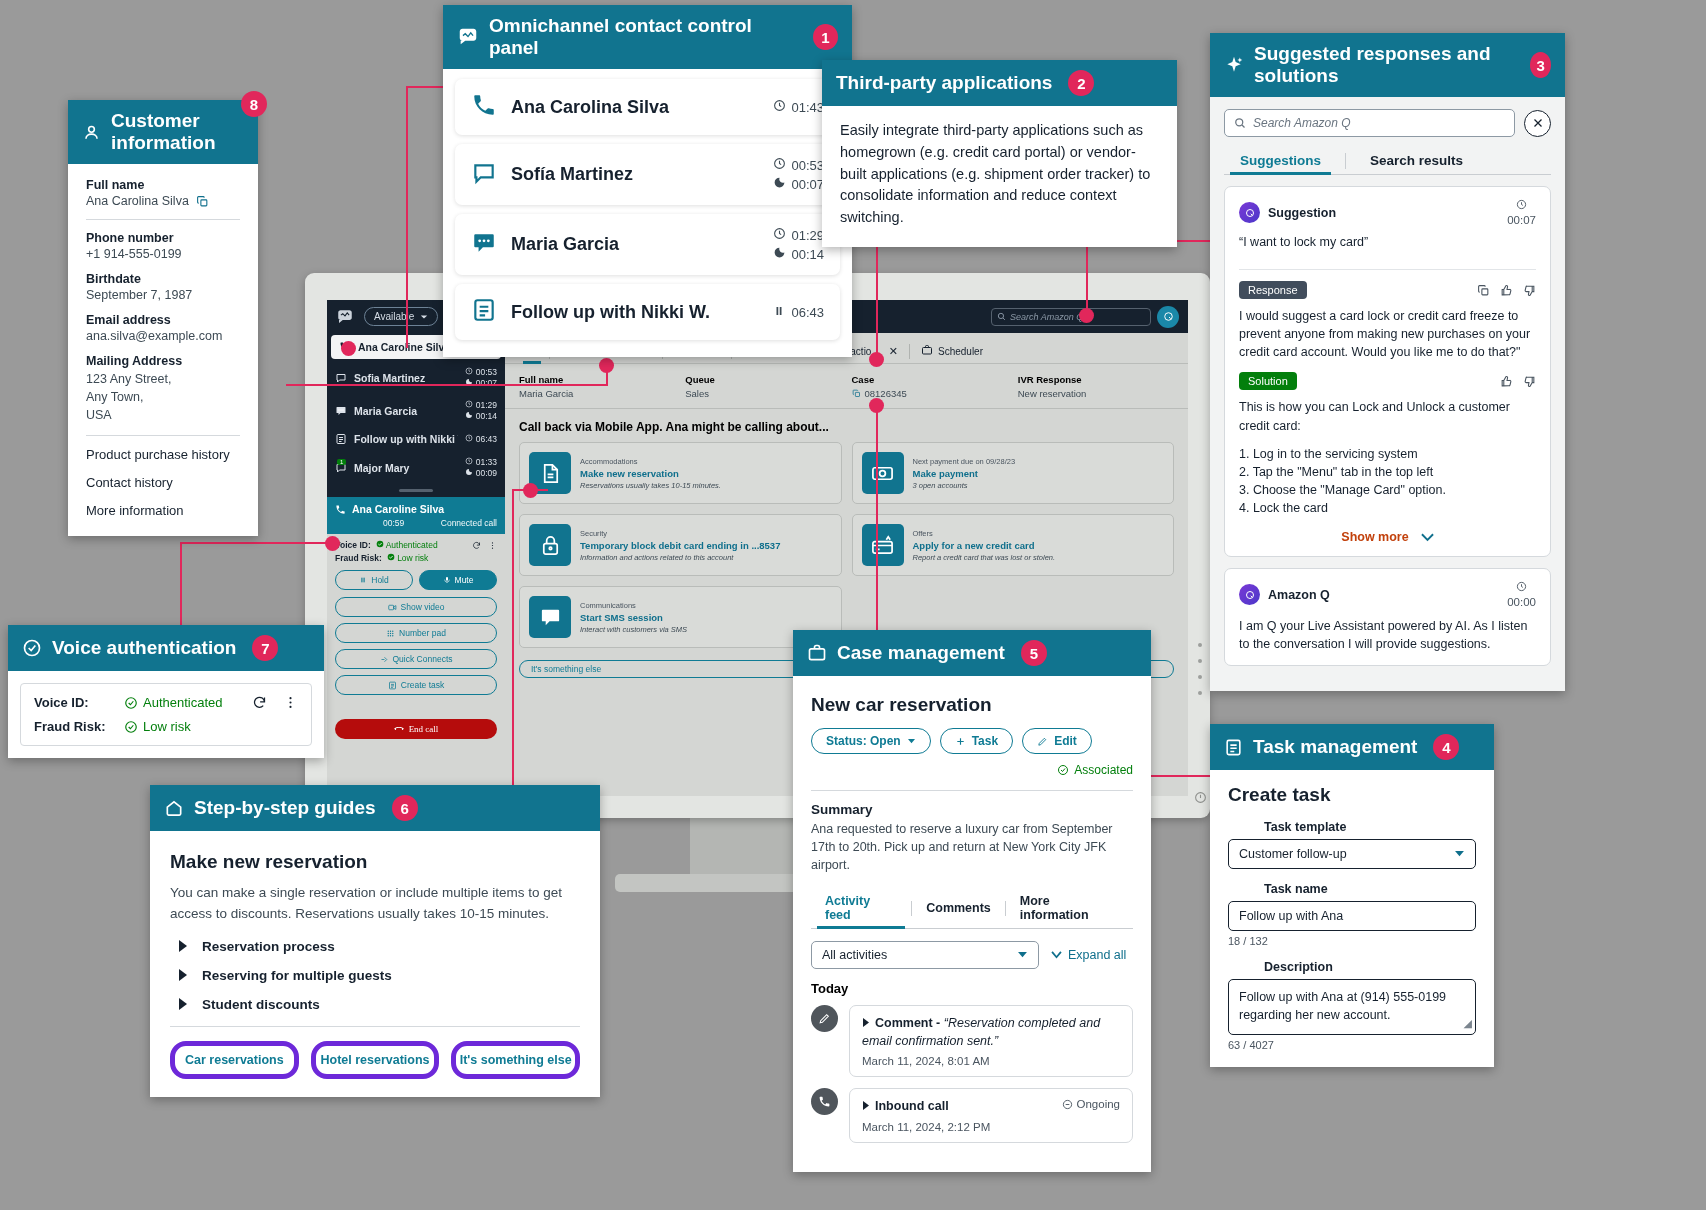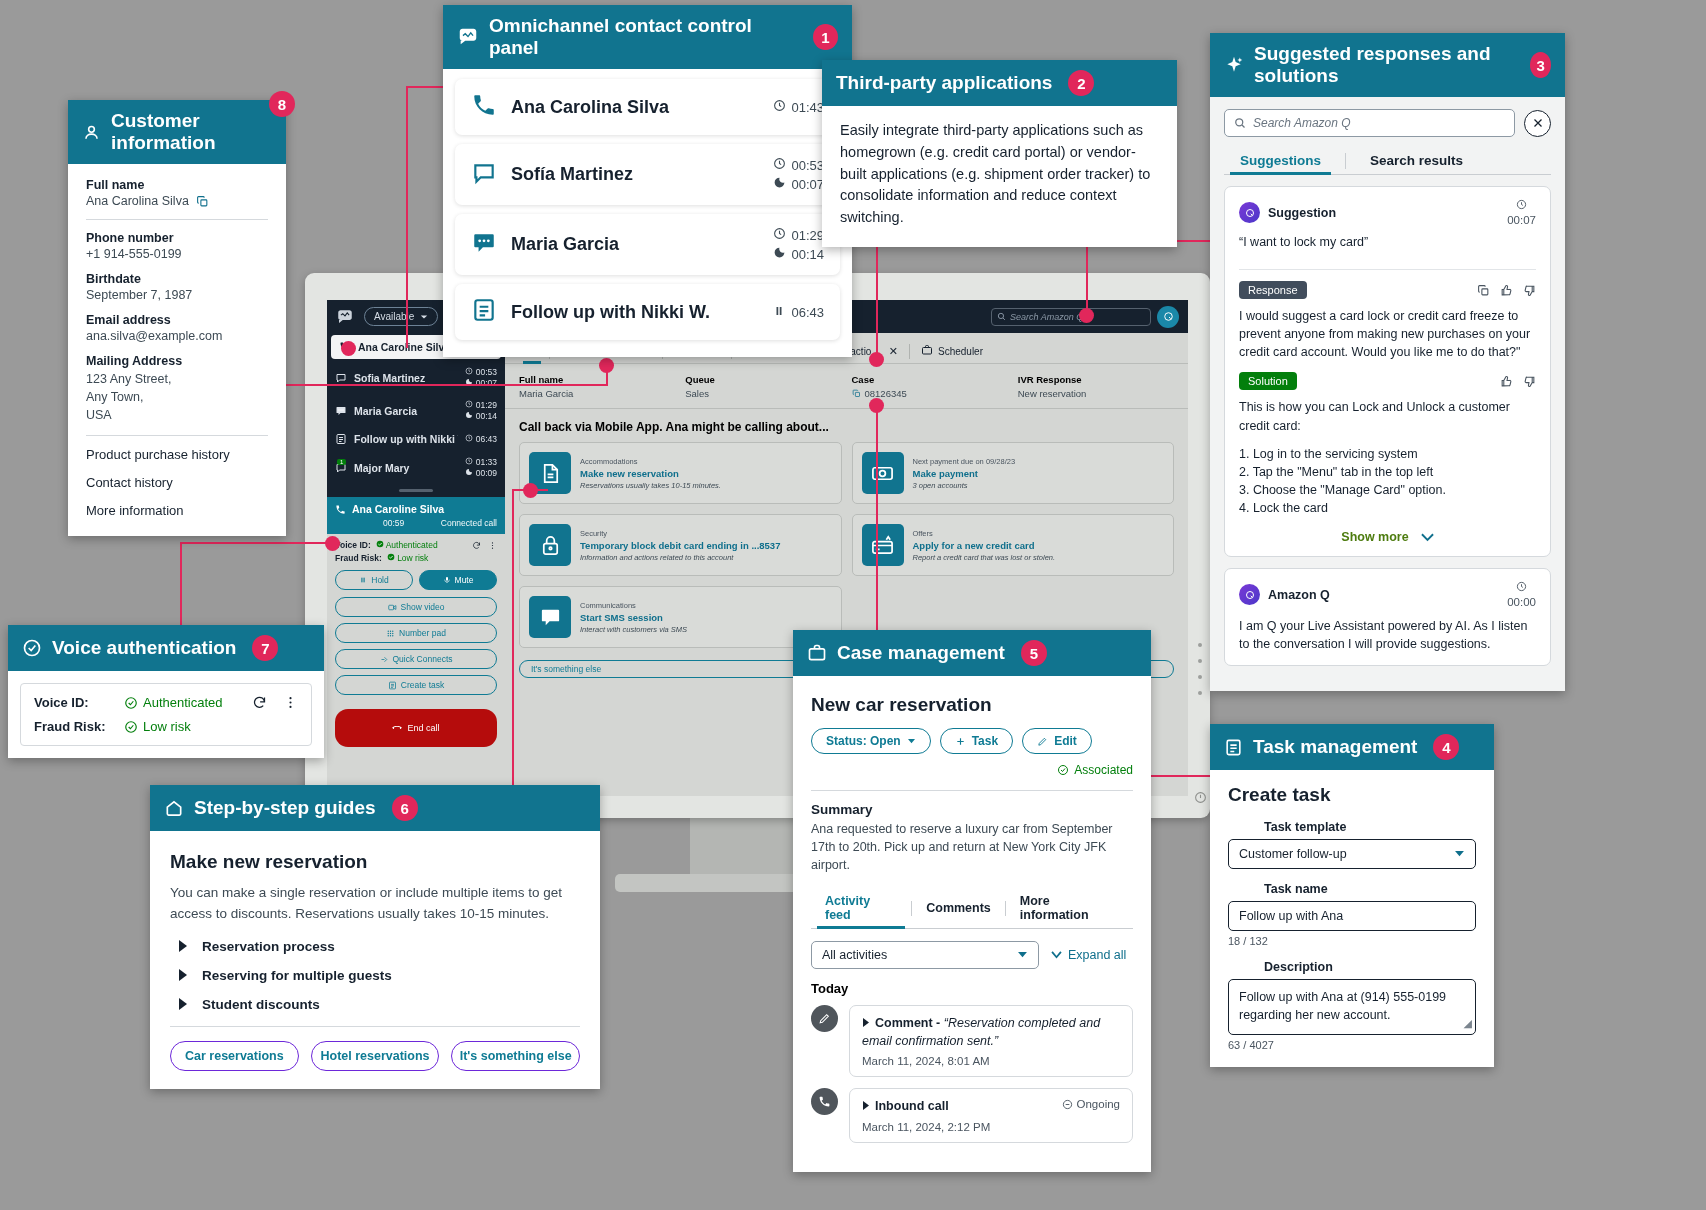--- a/index.html
+++ b/index.html
@@ -189,7 +189,7 @@
   #pwr { position: absolute; right: 3px; top: 517px; z-index: 6; color: #8e908d; }
 
   
-  #p-customer { left: 68px; top: 100px; width: 218px; }
+  #p-customer { left: 68px; top: 100px; width: 190px; }
   #p-customer .fld { margin-bottom: 11px; }
   #p-customer .lbl { font-weight: bold; font-size: 12.5px; color: #16212e; margin-bottom: 2px; }
   #p-customer .val { font-size: 12.5px; color: #3d4a54; display: flex; align-items: center; gap: 7px; }

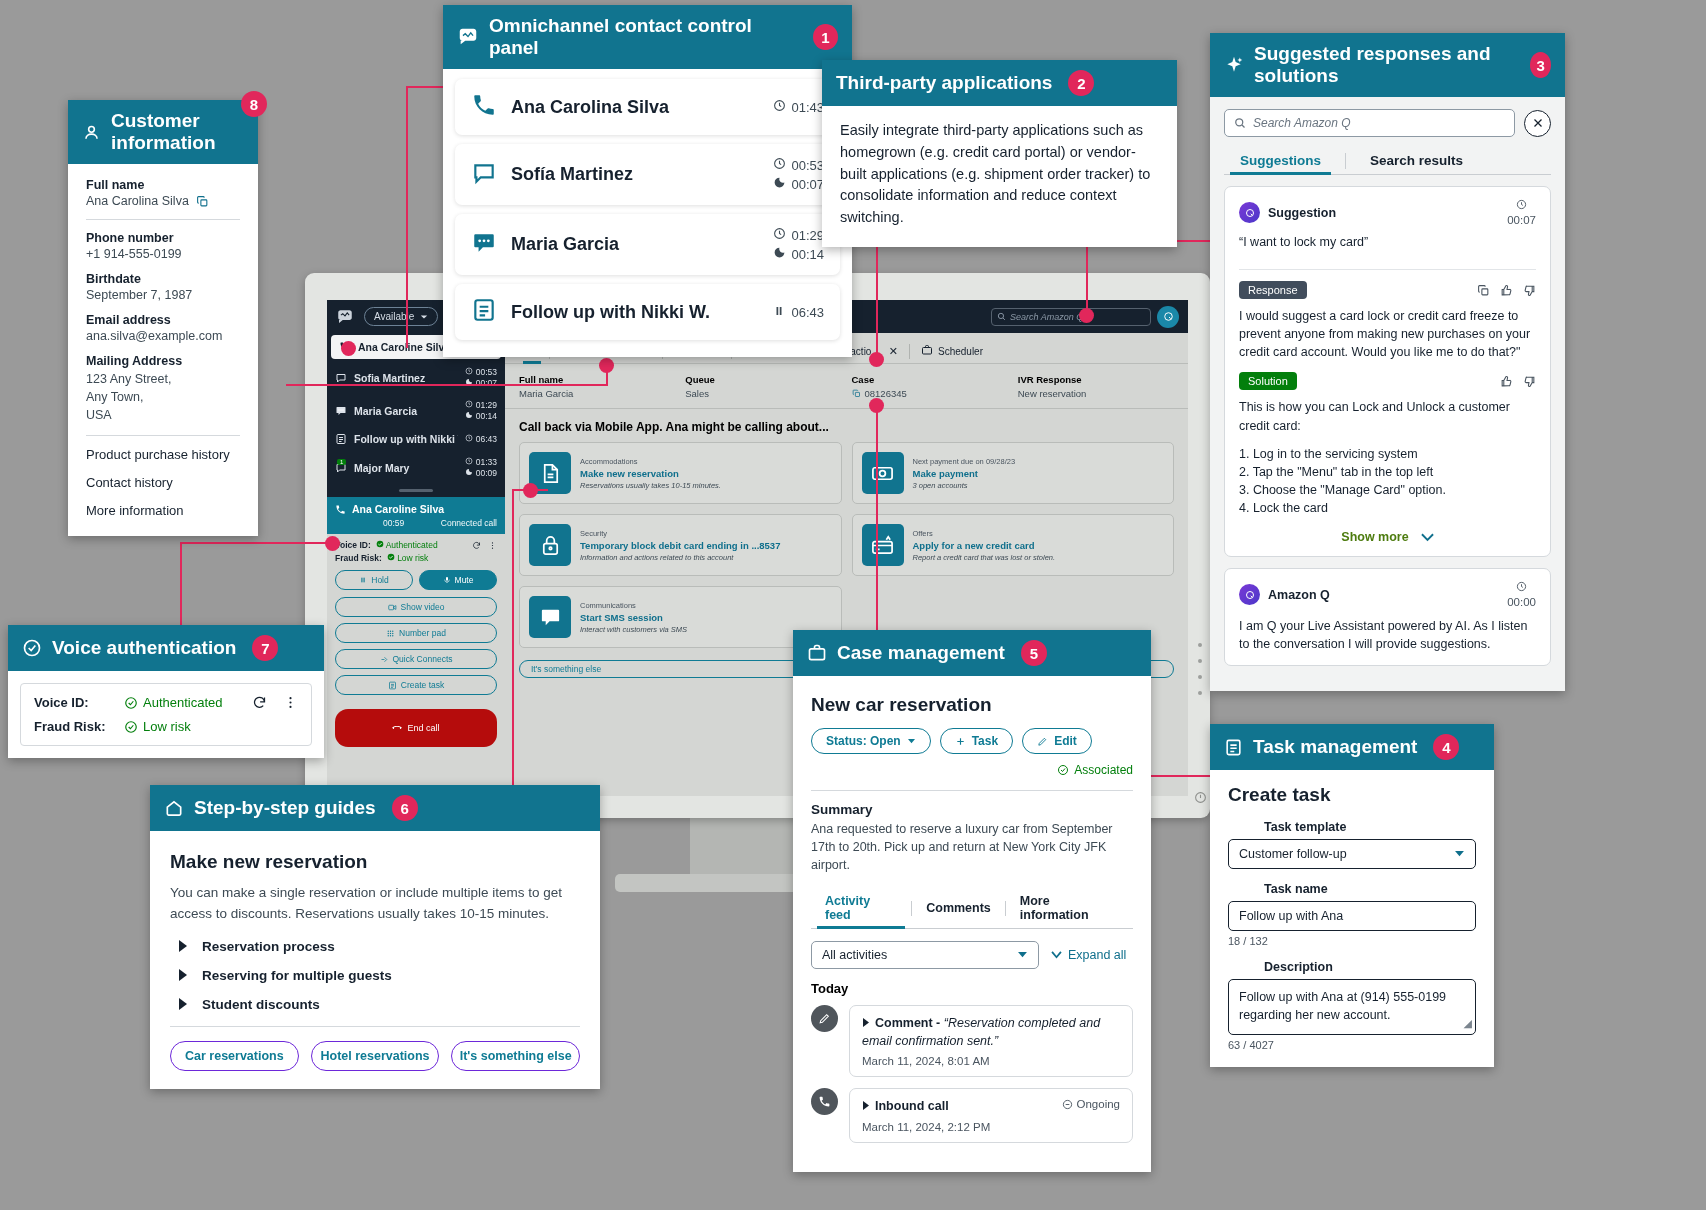--- a/index.html
+++ b/index.html
@@ -251,7 +251,7 @@
   .tagrow .icons { margin-left: auto; display: flex; gap: 10px; color: #4a5560; }
   .body-txt { font-size: 12.5px; color: #16212e; line-height: 1.45; }
   .steps { font-size: 12.5px; color: #16212e; line-height: 1.45; margin-top: 10px; }
-  .showmore { text-align: center; color: #4d7c0f; font-weight: bold; font-size: 12.5px; margin-top: 13px; display: flex; justify-content: center; gap: 12px; align-items: center; }
+  .showmore { text-align: center; color: #c2410c; font-weight: bold; font-size: 12.5px; margin-top: 13px; display: flex; justify-content: center; gap: 12px; align-items: center; }
 
   #p-case { left: 793px; top: 630px; width: 358px; }
   #p-case h2 { font-size: 19px; color: #16212e; margin: 4px 0 12px; }

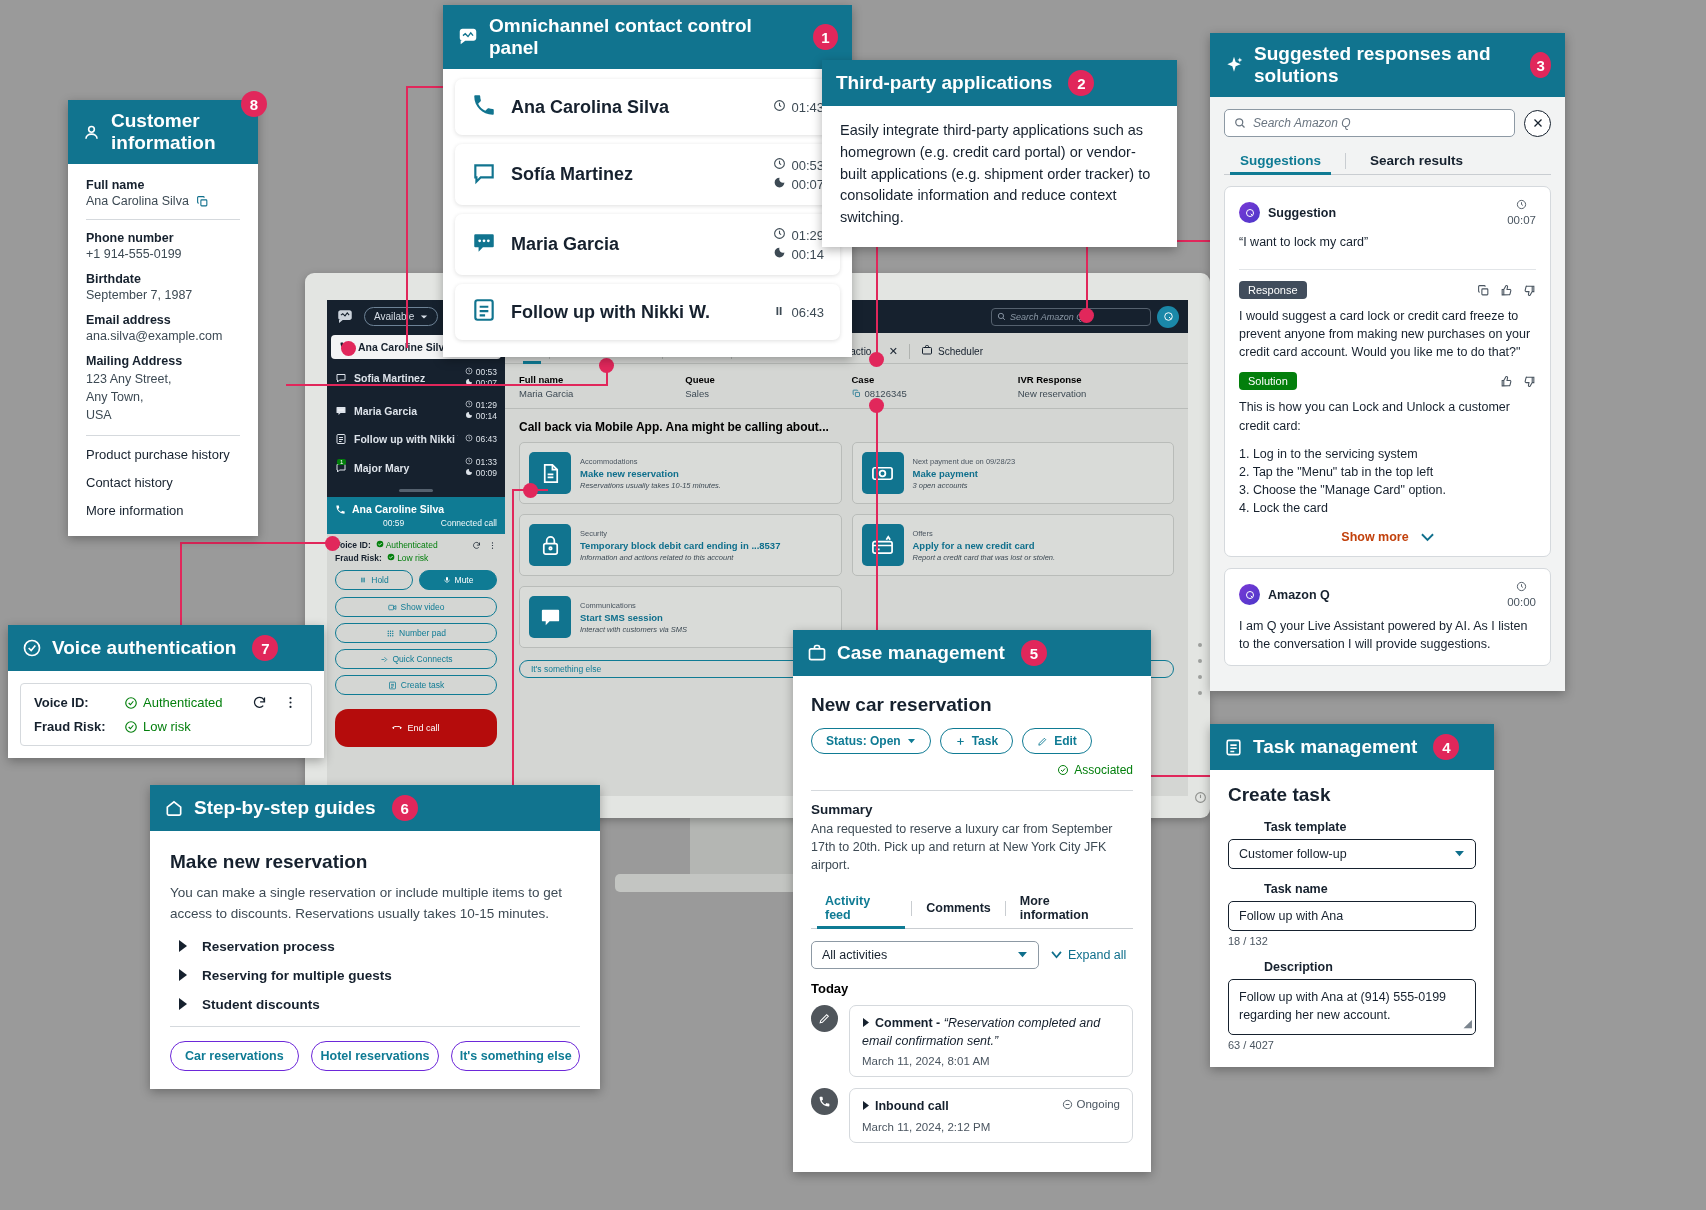--- a/index.html
+++ b/index.html
@@ -141,9 +141,9 @@
   .cbtn.wide { width: 100%; margin-bottom: 6px; }
   .endcall {
     background: #b50c0c; color: #fff; border-radius: 13px;
-    text-align: center; font-size: 9px; padding: 14px 0;
-    margin-top: 14px; display: flex; align-items: center;
-    justify-content: center; gap: 5px;
+    text-align: center; font-size: 9px; padding: 5px 0;
+    margin-top: 24px; display: flex; align-items: center;
+    justify-content: center; gap: 5px; font-family: Liberation Serif, serif;
   }
   
   #work { flex: 1; background: #d4d6d3; display: flex; flex-direction: column; min-width: 0; }

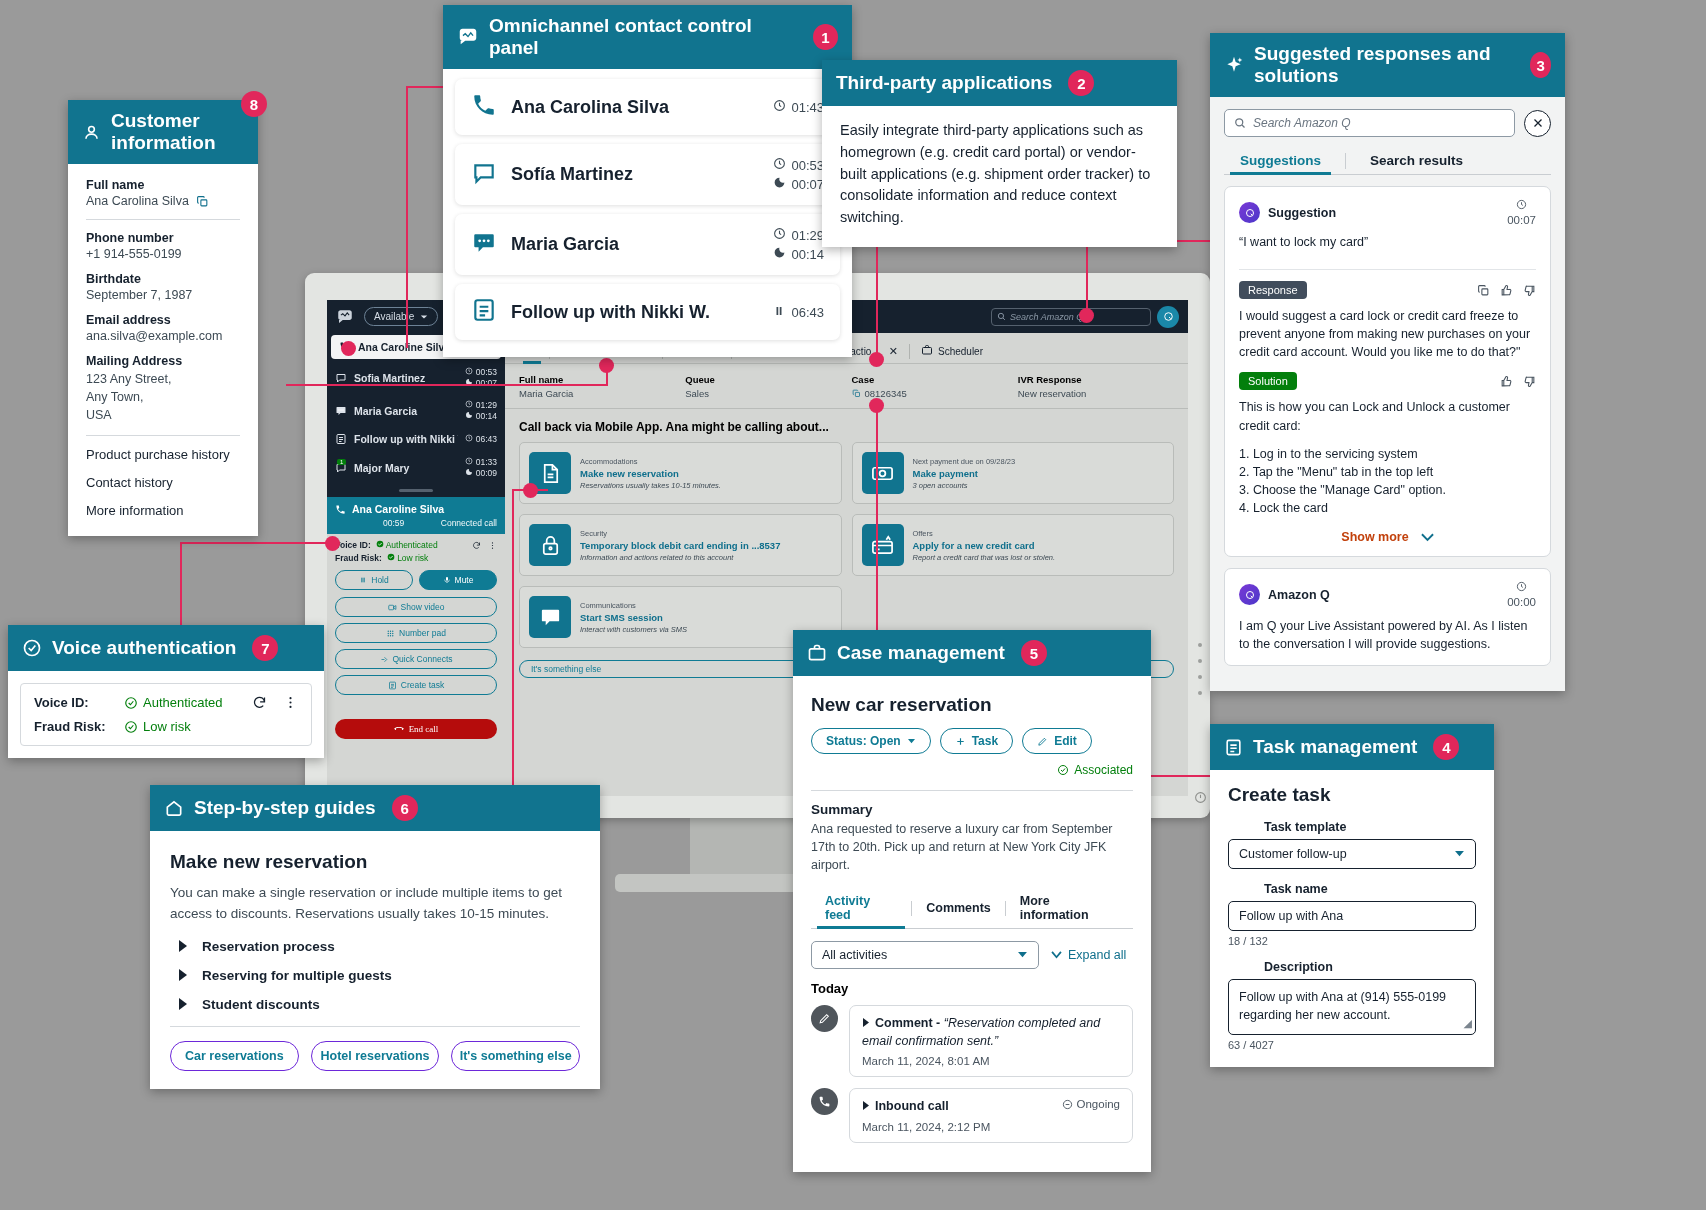--- a/index.html
+++ b/index.html
@@ -317,7 +317,7 @@
   #p-guides hr { border: none; border-top: 1px solid #d5d9dd; margin: 6px 0 14px; }
   .gbtns { display: flex; gap: 12px; }
   .gbtn {
-    flex: 1; border: 1px solid #6d28d9; border-radius: 16px; color: #0f7b94;
+    flex: 1; border: 5px solid #6d28d9; border-radius: 16px; color: #0f7b94;
     font-size: 12.5px; font-weight: bold; text-align: center; padding: 7px 0;
   }
 

